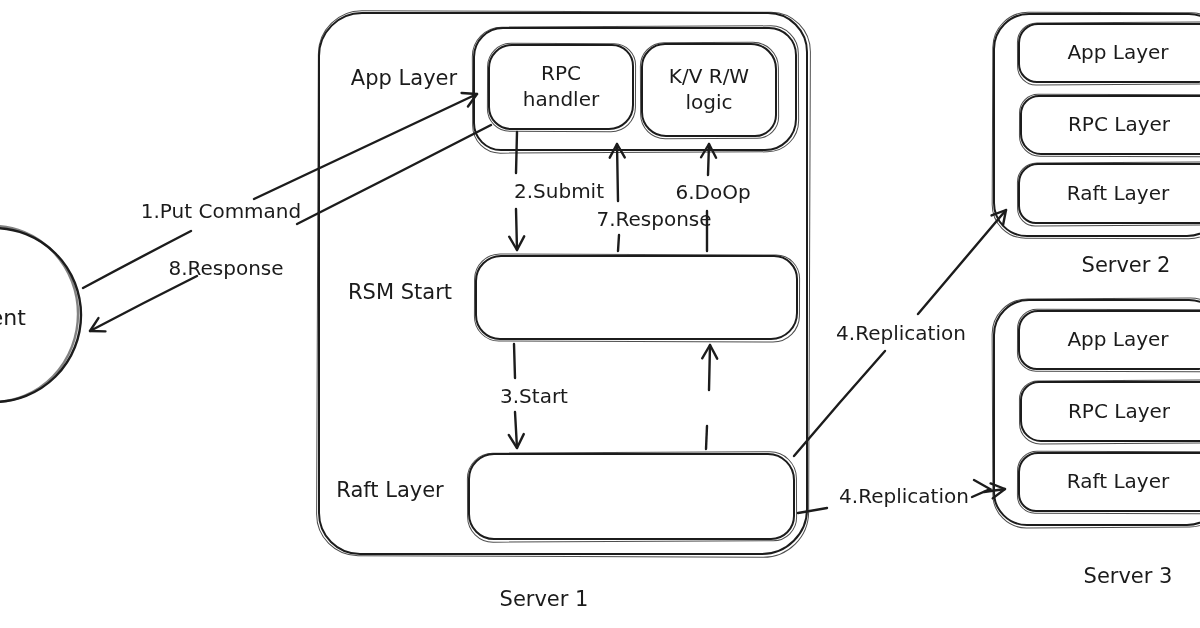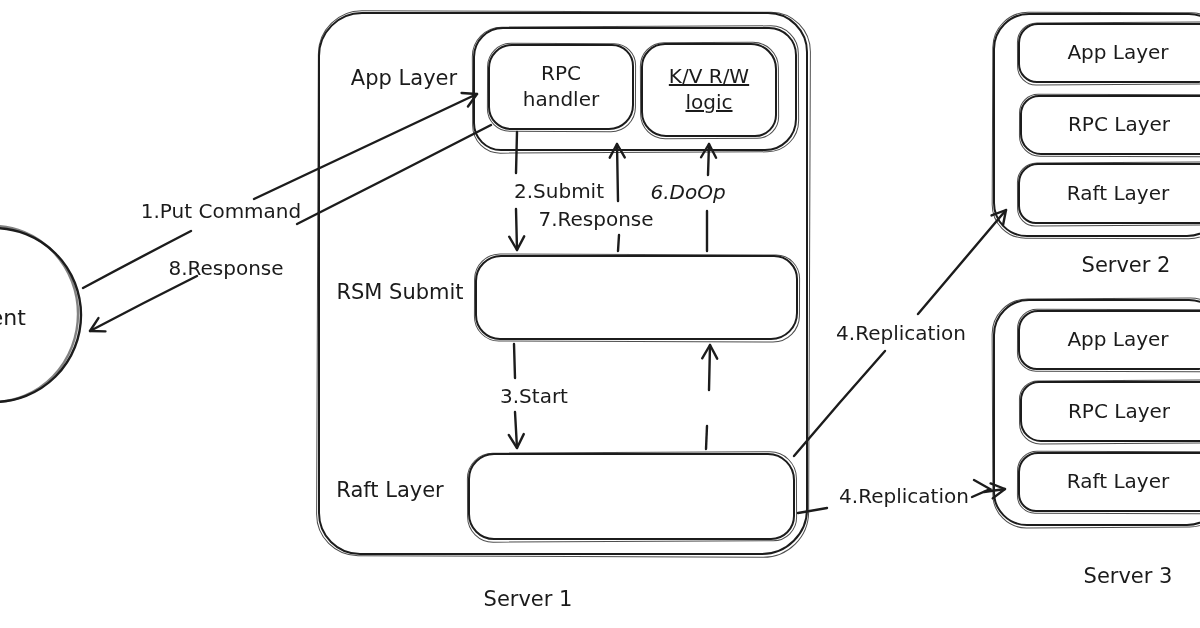--- a/index.html
+++ b/index.html
@@ -96,7 +96,7 @@
 handler</span>
   </div>
 
-  <div class="box cbox alt" style="left:641px; top:43px; width:136px; height:94px; border-radius:24px 26px 22px 25px;text-decoration:underline;">
+  <div class="box cbox alt" style="left:641px; top:43px; width:136px; height:94px; border-radius:24px 26px 22px 25px;">
     <span class="boxtext">K/V R/W
 logic</span>
   </div>

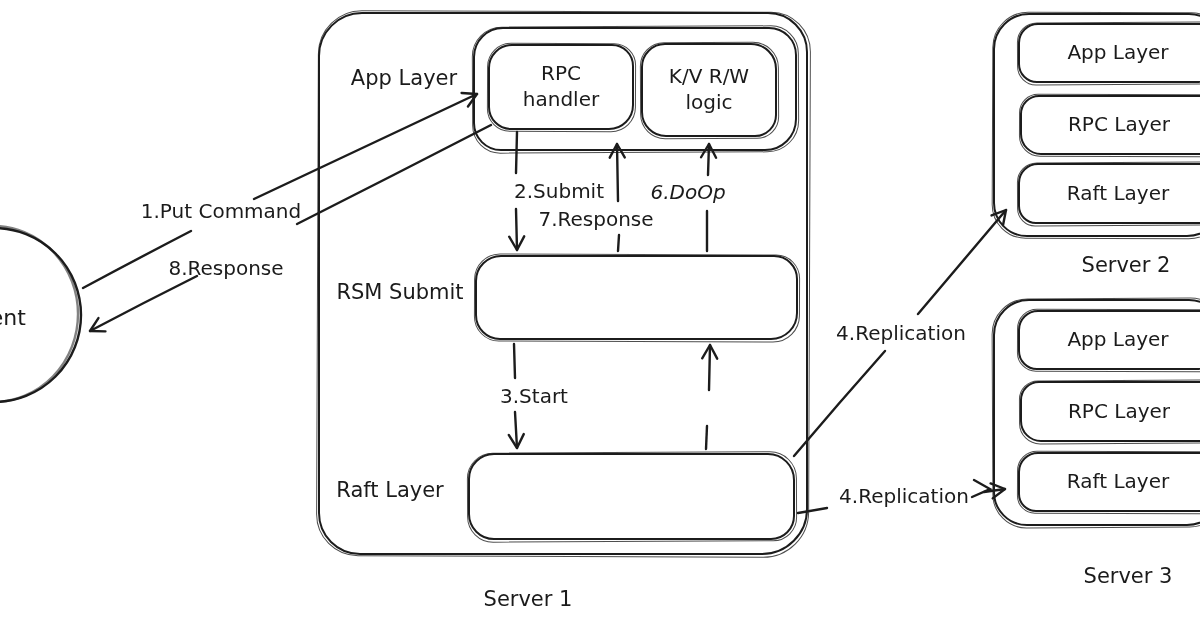--- a/index.html
+++ b/index.html
@@ -140,7 +140,7 @@
   <div class="lbl" style="left:226px; top:268px;">8.Response</div>
   <div class="lbl" style="left:517px; top:191px;margin-left:42px;">2.Submit</div>
   <div class="lbl" style="left:596px; top:219px;text-align:right;">7.Response</div>
-  <div class="lbl" style="left:688px; top:192px;font-style:italic;">6.DoOp</div>
+  <div class="lbl" style="left:713px; top:192px;">6.DoOp</div>
   <div class="lbl" style="left:534px; top:396px;">3.Start</div>
   <div class="lbl" style="left:901px; top:333px;">4.Replication</div>
   <div class="lbl" style="left:904px; top:496px;">4.Replication</div>

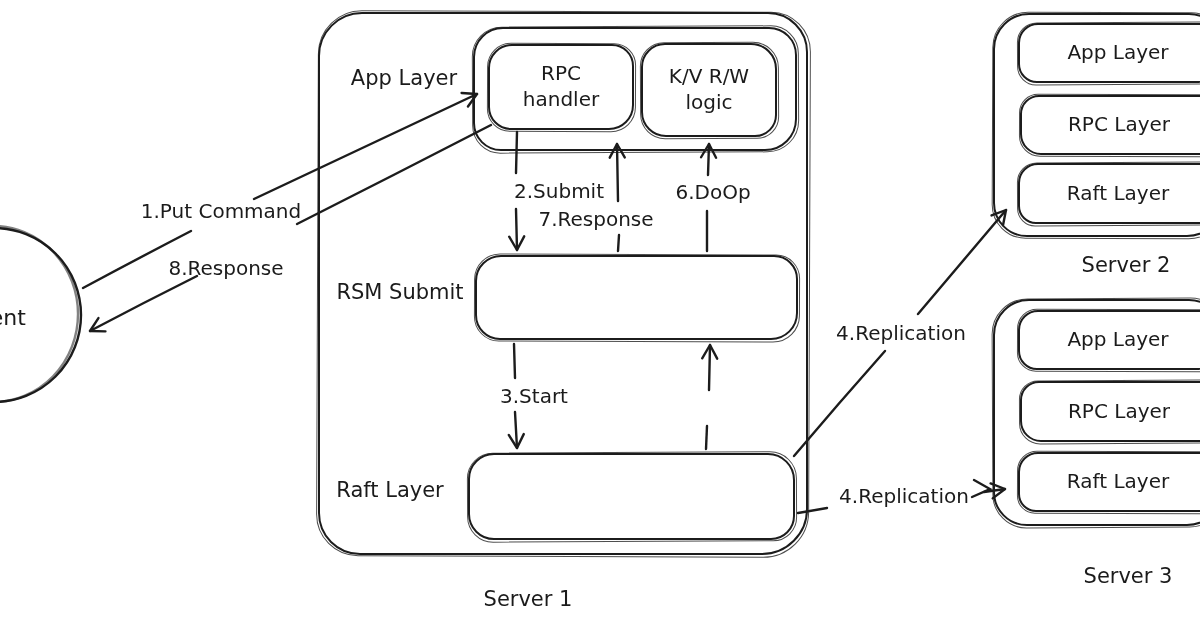--- a/index.html
+++ b/index.html
@@ -139,7 +139,7 @@
   <div class="lbl" style="left:221px; top:211px;text-align:center;">1.Put Command</div>
   <div class="lbl" style="left:226px; top:268px;">8.Response</div>
   <div class="lbl" style="left:517px; top:191px;margin-left:42px;">2.Submit</div>
-  <div class="lbl" style="left:596px; top:219px;text-align:right;">7.Response</div>
+  <div class="lbl" style="left:654px; top:219px;text-align:right;">7.Response</div>
   <div class="lbl" style="left:713px; top:192px;">6.DoOp</div>
   <div class="lbl" style="left:534px; top:396px;">3.Start</div>
   <div class="lbl" style="left:901px; top:333px;">4.Replication</div>

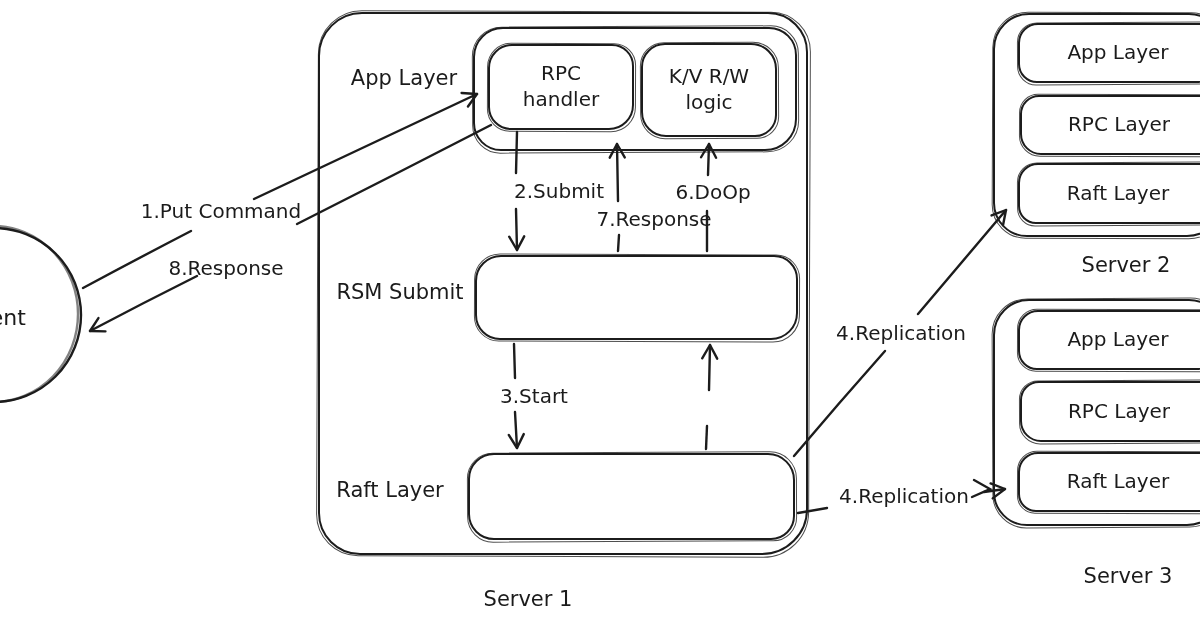--- a/index.html
+++ b/index.html
@@ -106,7 +106,7 @@
   <div class="box alt" style="left:468px; top:453px; width:327px; height:87px; border-radius:26px 27px 24px 26px;"></div>
 
   <div class="lbl big" style="left:404px; top:78px;">App Layer</div>
-  <div class="lbl big" style="left:400px; top:292px;">RSM Submit</div>
+  <div class="lbl big" style="left:400px; top:292px;">RSM Start</div>
   <div class="lbl big" style="left:390px; top:490px;">Raft Layer</div>
   <div class="lbl big" style="left:528px; top:599px;">Server 1</div>
 

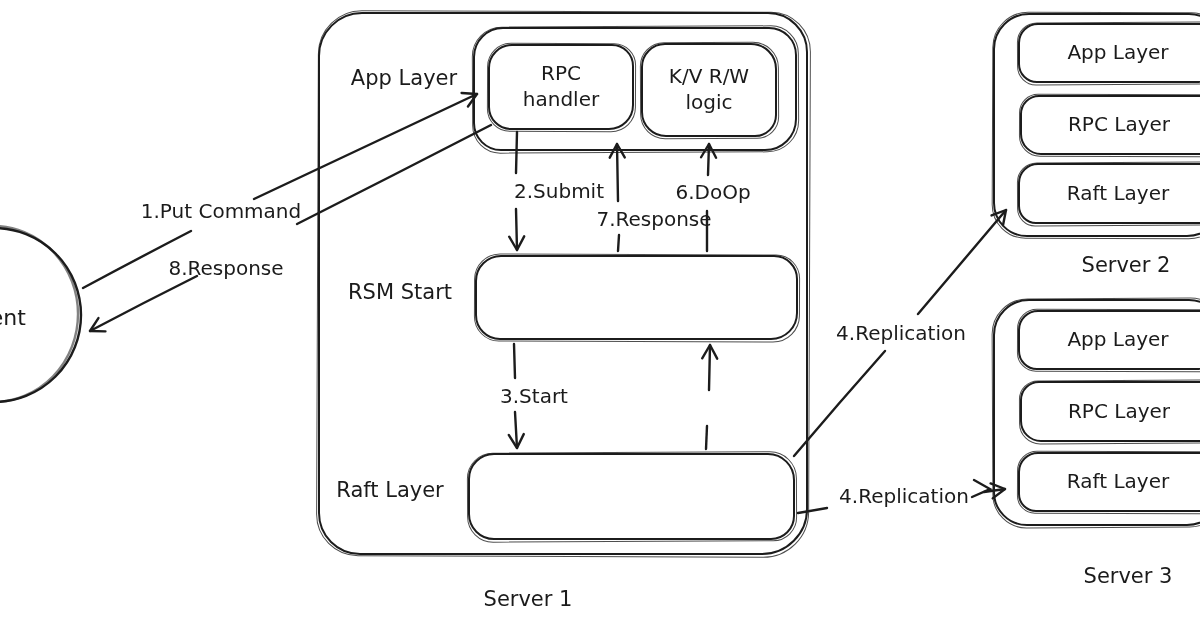--- a/index.html
+++ b/index.html
@@ -108,7 +108,7 @@
   <div class="lbl big" style="left:404px; top:78px;">App Layer</div>
   <div class="lbl big" style="left:400px; top:292px;">RSM Start</div>
   <div class="lbl big" style="left:390px; top:490px;">Raft Layer</div>
-  <div class="lbl big" style="left:528px; top:599px;">Server 1</div>
+  <div class="lbl big" style="left:544px; top:599px;">Server 1</div>
 
   <div class="box" style="left:993px; top:13px; width:230px; height:224px; border-radius:36px 34px 36px 34px;"></div>
   <div class="box cbox alt" style="left:1018px; top:23px; width:200px; height:60px; border-radius:20px 18px 21px 19px;">

